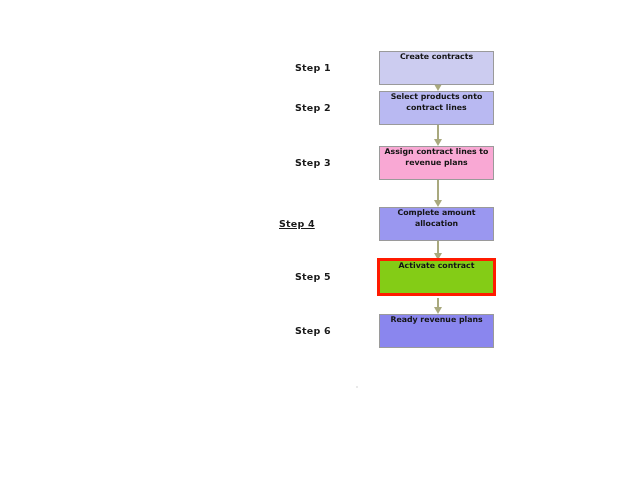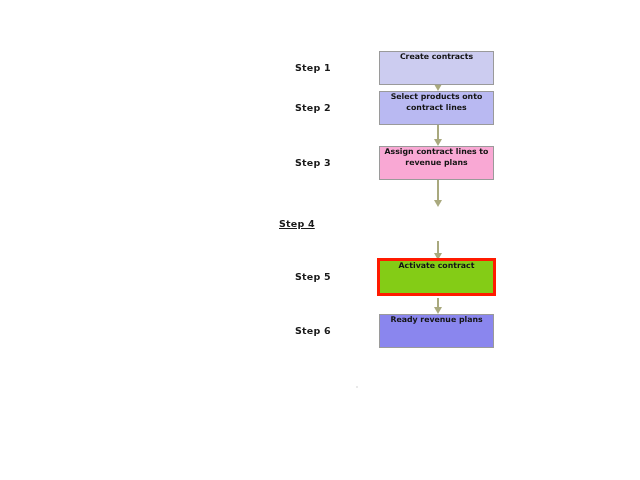--- a/index.html
+++ b/index.html
@@ -152,6 +152,9 @@
     </div>
     <div class="row" style="top: 207px;">
       <div class="step-label" style="left: 279px; text-decoration: underline;">Step 4</div>
+      <div class="node" style="background: rgb(154, 151, 240); border-color: rgb(154, 154, 154);">
+        <span class="node-text">Complete amount allocation</span>
+      </div>
     </div>
     <div class="row" style="top: 260px;">
       <div class="step-label" style="left: 295px;">Step 5</div>

